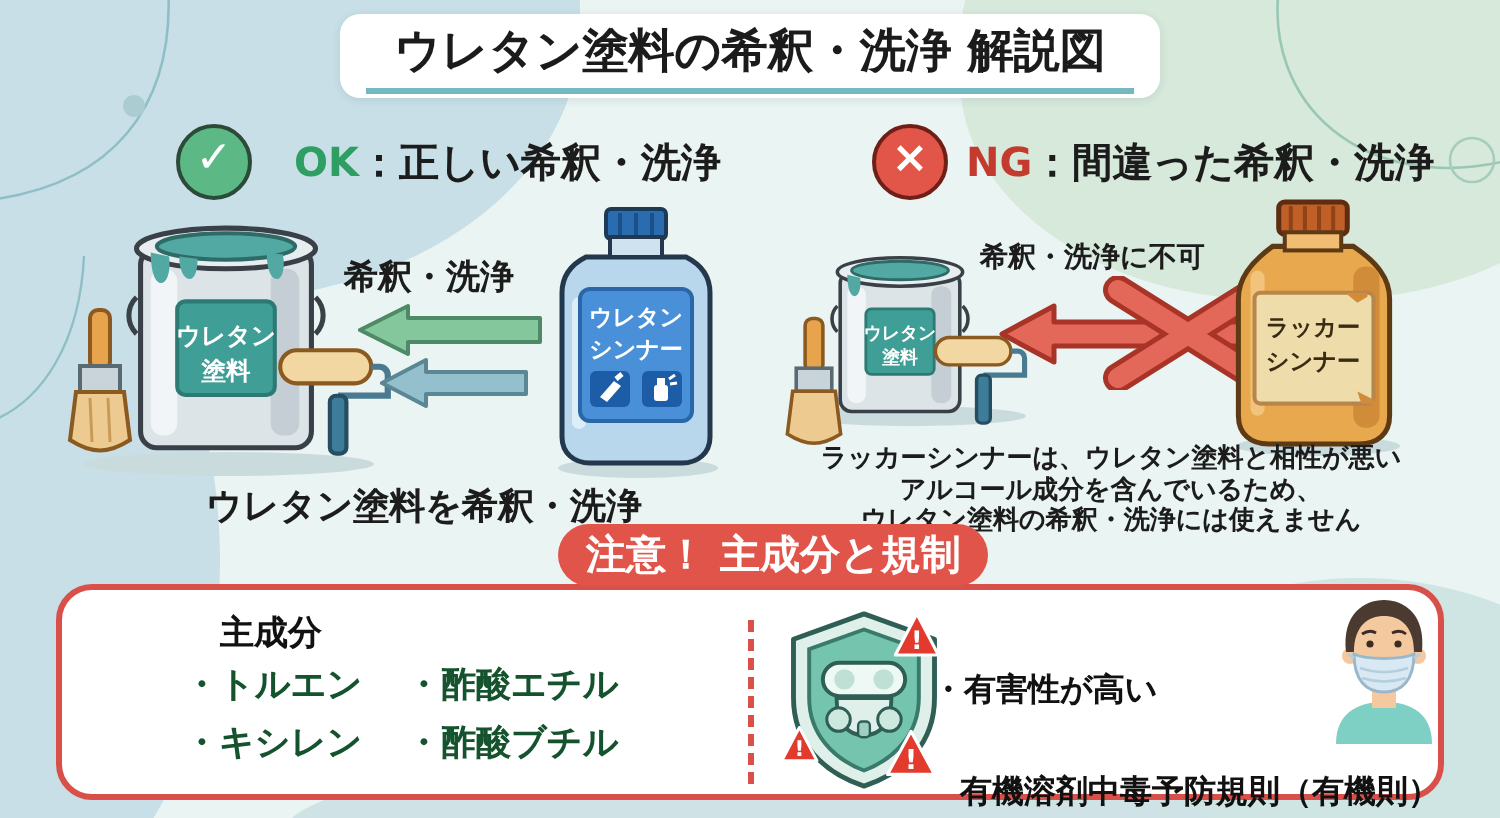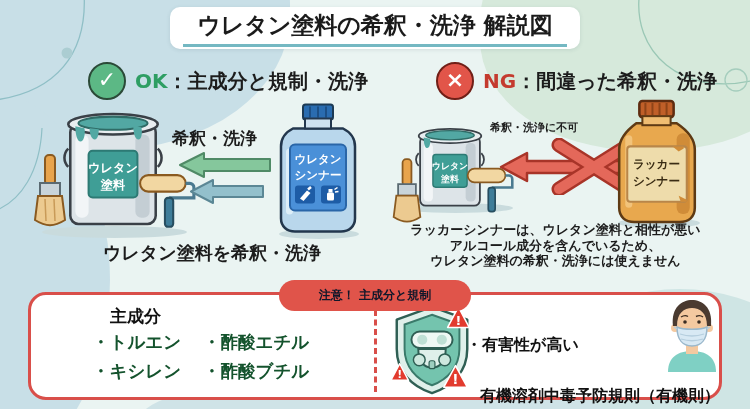--- a/index.html
+++ b/index.html
@@ -21,7 +21,7 @@
   .status-circle.ok{background:#5cb885;border:2px solid #2b4a38;}
   .status-circle.ng{background:#e25549;border:2px solid #701f17;}
   .status-glyph{color:#fff;font-size:22px;font-weight:bold;line-height:1;margin-top:-2px;}
-  .ok-color{color:#2e9e63;} .ng-color{color:#c43a2e;}
+  .ok-color{color:#2e9e63;margin-left:12px;} .ng-color{color:#c43a2e;}
 
   .arrow-label{position:absolute;font-weight:bold;color:#1c1c1c;z-index:2;white-space:nowrap;}
   .caption{position:absolute;font-weight:bold;color:#1c1c1c;text-align:center;z-index:2;}

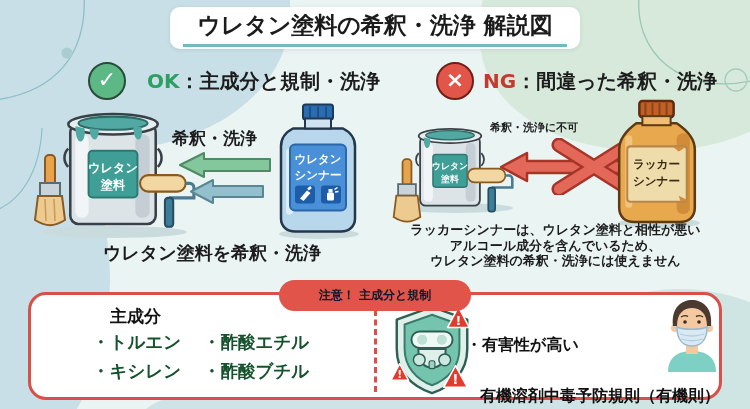--- a/index.html
+++ b/index.html
@@ -66,7 +66,7 @@
     <span class="status-circle ok">
       <span class="status-glyph">✓</span>
     </span>
-    <span><span class="ok-color">OK</span><span>：主成分と規制・洗浄</span></span>
+    <span><span class="ok-color">OK</span><span>：正しい希釈・洗浄</span></span>
   </div>
 
   <div class="sec-header" style="left:436px;top:62px;">

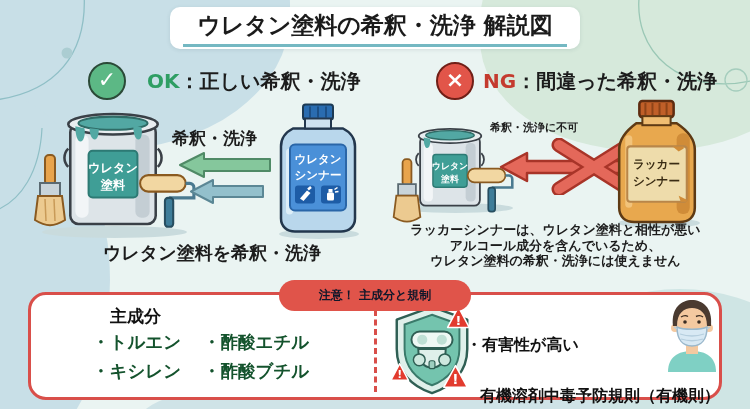--- a/index.html
+++ b/index.html
@@ -170,7 +170,7 @@
     <rect x="26" y="25" width="8" height="28" rx="3" fill="#3e7d99" stroke="#274e60" stroke-width="2"></rect>
   </svg>
 
-  <div class="arrow-label" style="left:490px;top:120px;font-size:11px;">希釈・洗浄に不可</div>
+  <div class="arrow-label" style="left:490px;top:120px;font-size:14px;">希釈・洗浄に不可</div>
 
   <svg class="art" style="left:497px;top:138px;" width="148" height="57" viewBox="0 0 148 57">
     <polygon points="4,29 30,15 30,23 144,23 144,35 30,35 30,43" fill="#e4685a" stroke="#a83428" stroke-width="2.5" stroke-linejoin="round"></polygon>

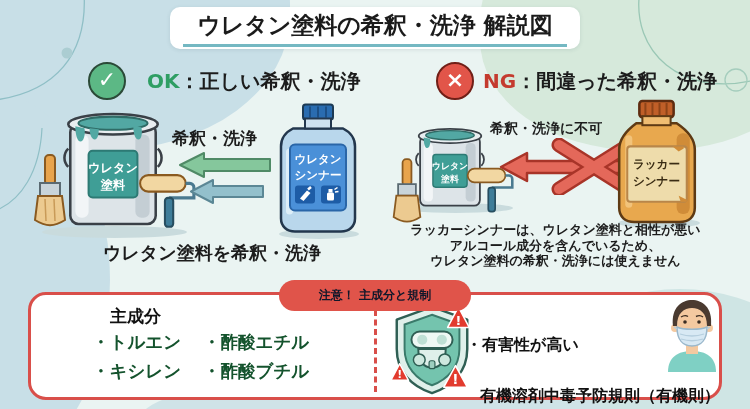--- a/index.html
+++ b/index.html
@@ -30,8 +30,8 @@
 
   .notice-box{position:absolute;left:28px;top:292px;width:694px;height:108px;background:#fff;
               border:3px solid #d94f4a;border-radius:18px;box-sizing:border-box;z-index:2;}
-  .badge{position:absolute;left:279px;top:280px;min-width:192px;height:31px;background:#e0544a;
-         border-radius:16px;color:#0f172a;font-size:12px;font-weight:bold;display:flex;
+  .badge{position:absolute;left:279px;top:262px;min-width:192px;height:31px;background:#e0544a;
+         border-radius:16px;color:#ffffff;font-size:20px;font-weight:bold;display:flex;
          align-items:center;justify-content:center;padding:0 14px;box-sizing:border-box;
          z-index:4;white-space:nowrap;}
   .divider{position:absolute;left:374px;top:310px;height:82px;border-left:3px dashed #d94f4a;z-index:3;}

